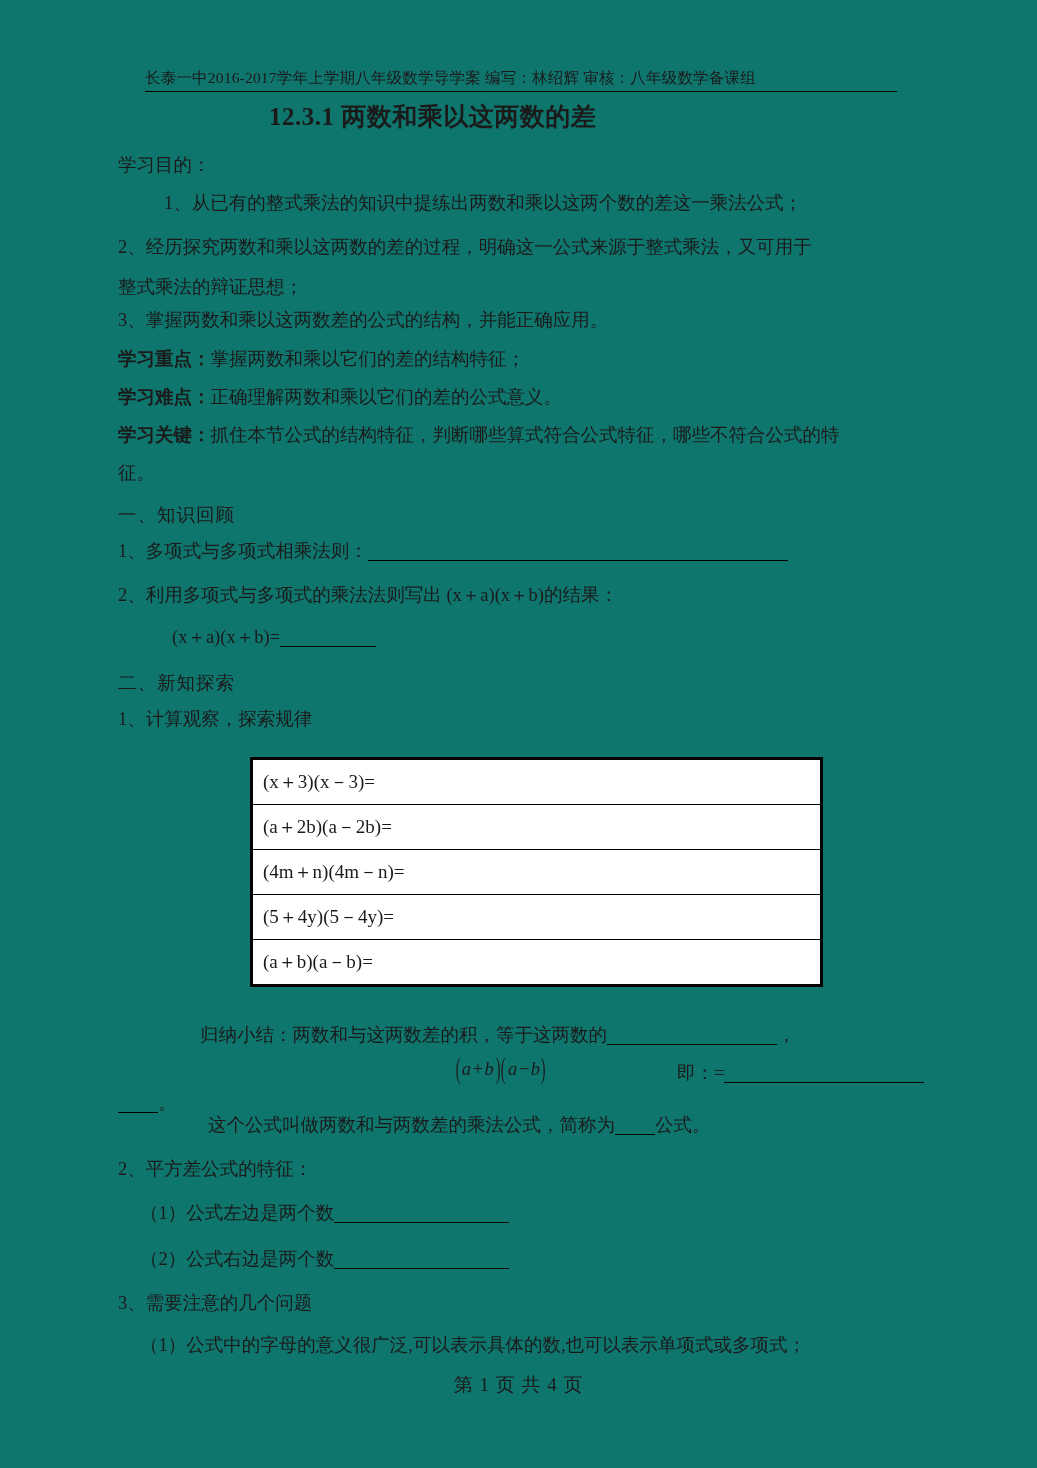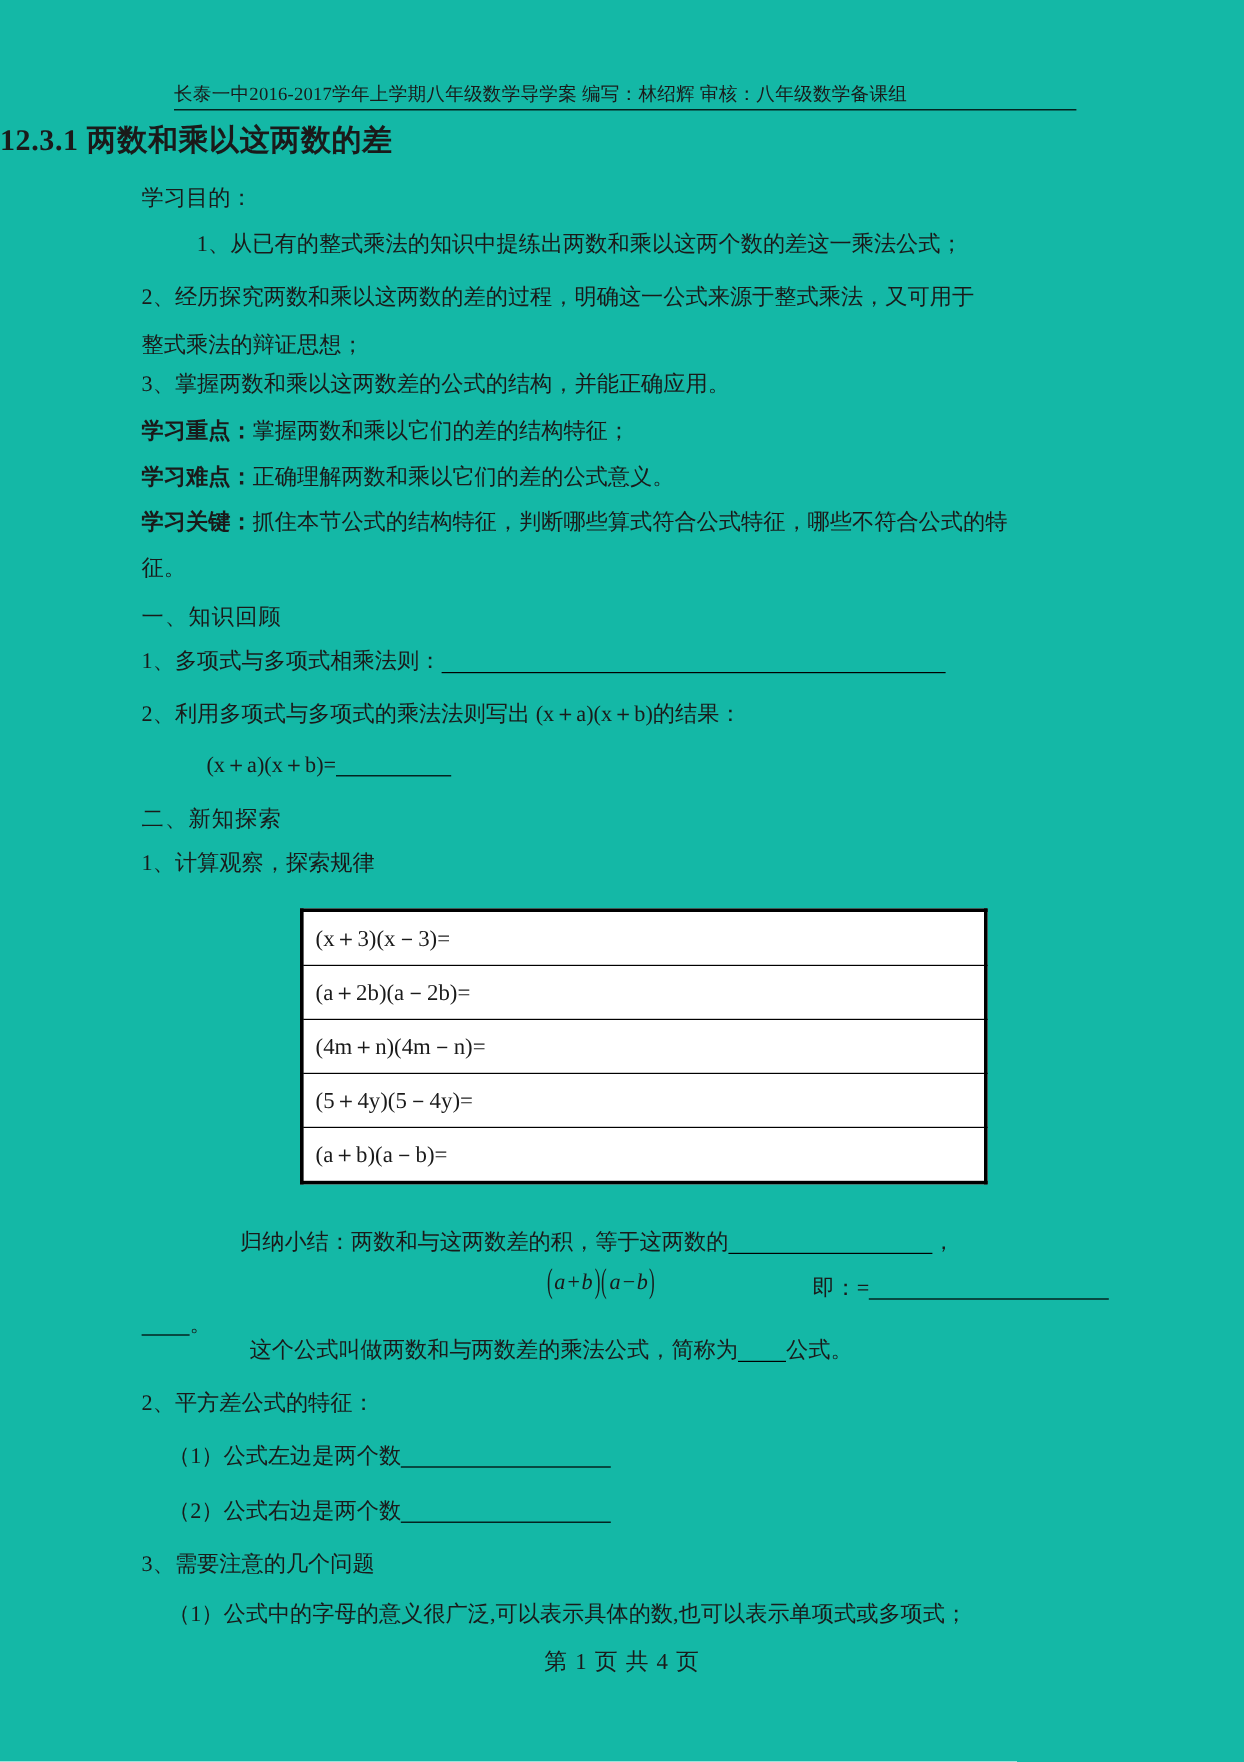--- a/index.html
+++ b/index.html
@@ -15,7 +15,7 @@
     position: relative;
     width: 1037px;
     height: 1468px;
-    background: #14b8a6;
+    background: #0f766e;
     overflow: hidden;
     box-sizing: border-box;
   }

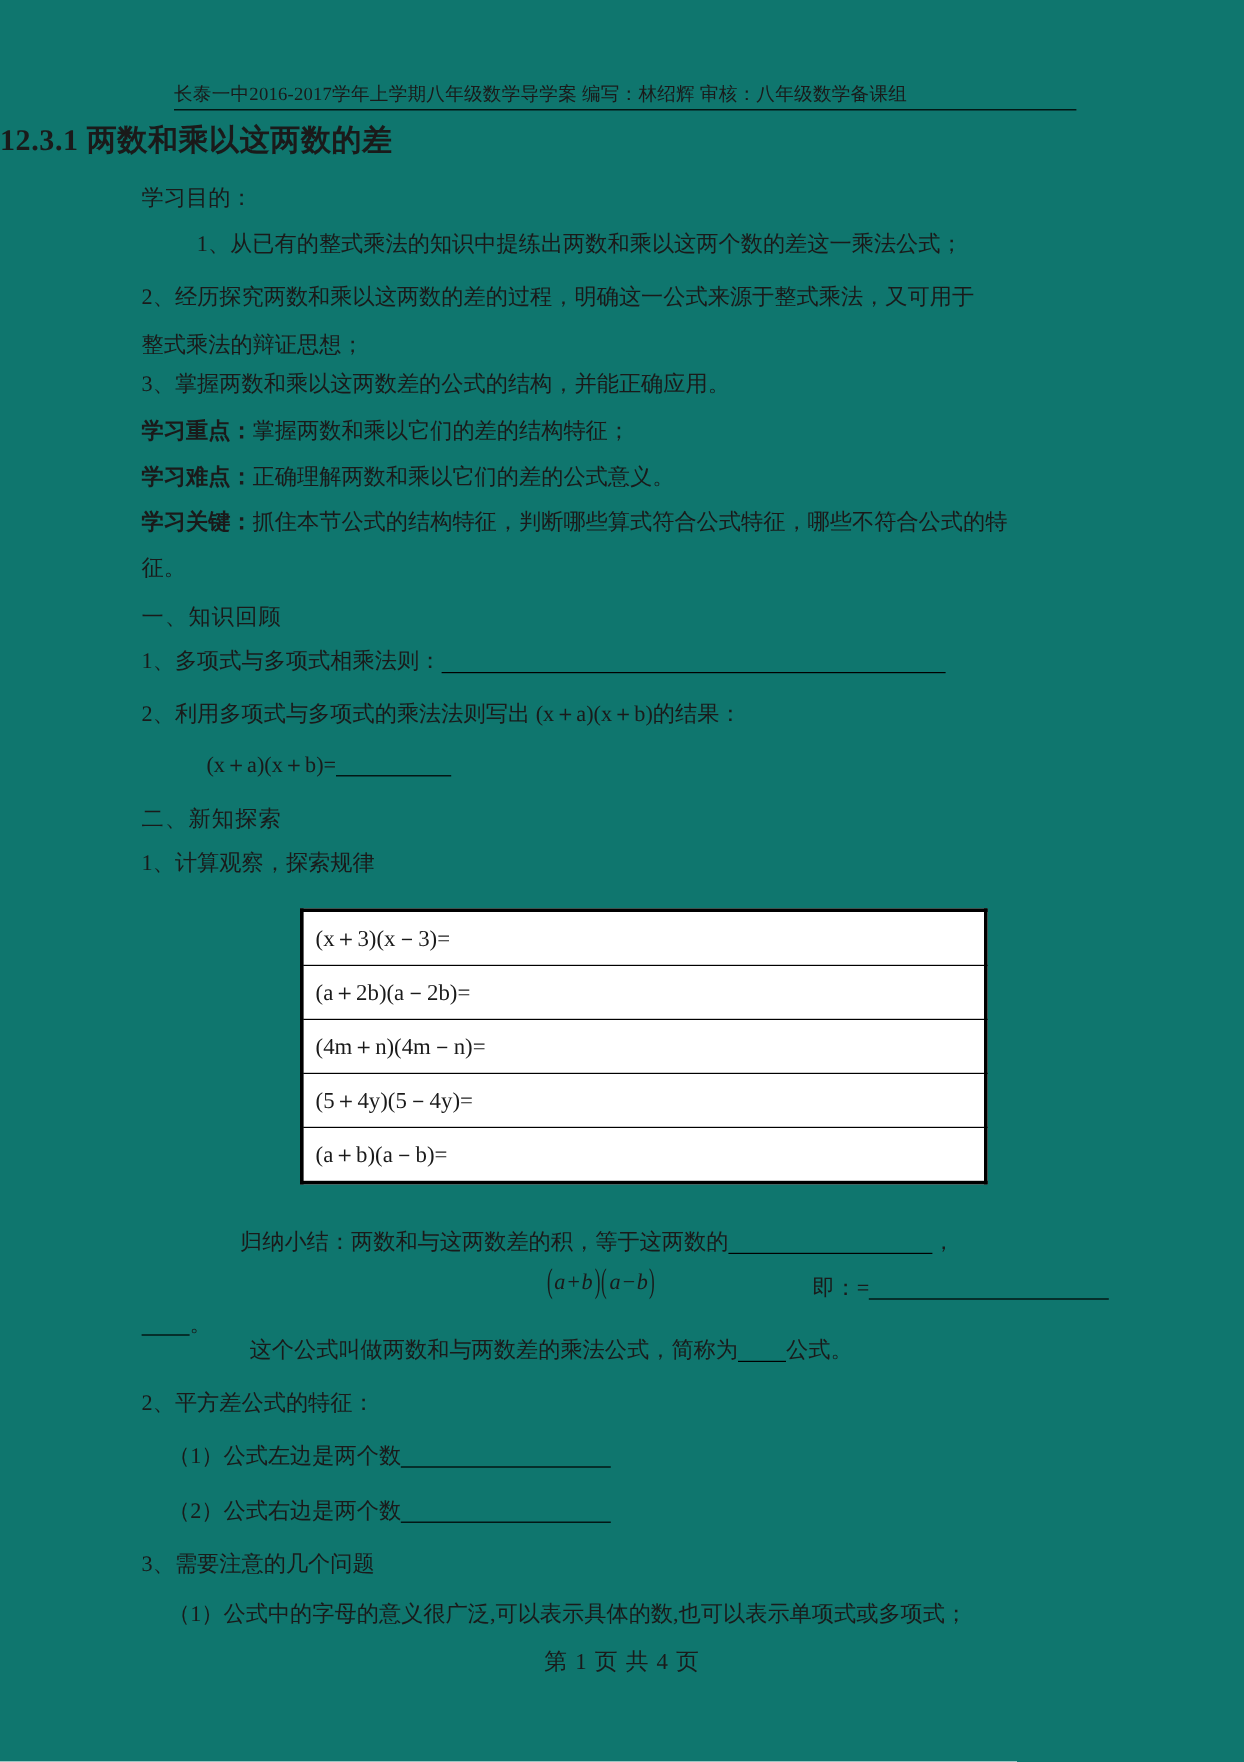--- a/index.html
+++ b/index.html
@@ -38,6 +38,7 @@
     left: 0;
     top: 100px;
     width: 865px;
+    text-align: center;
     font-size: 25px;
     font-weight: bold;
     letter-spacing: 0.5px;

